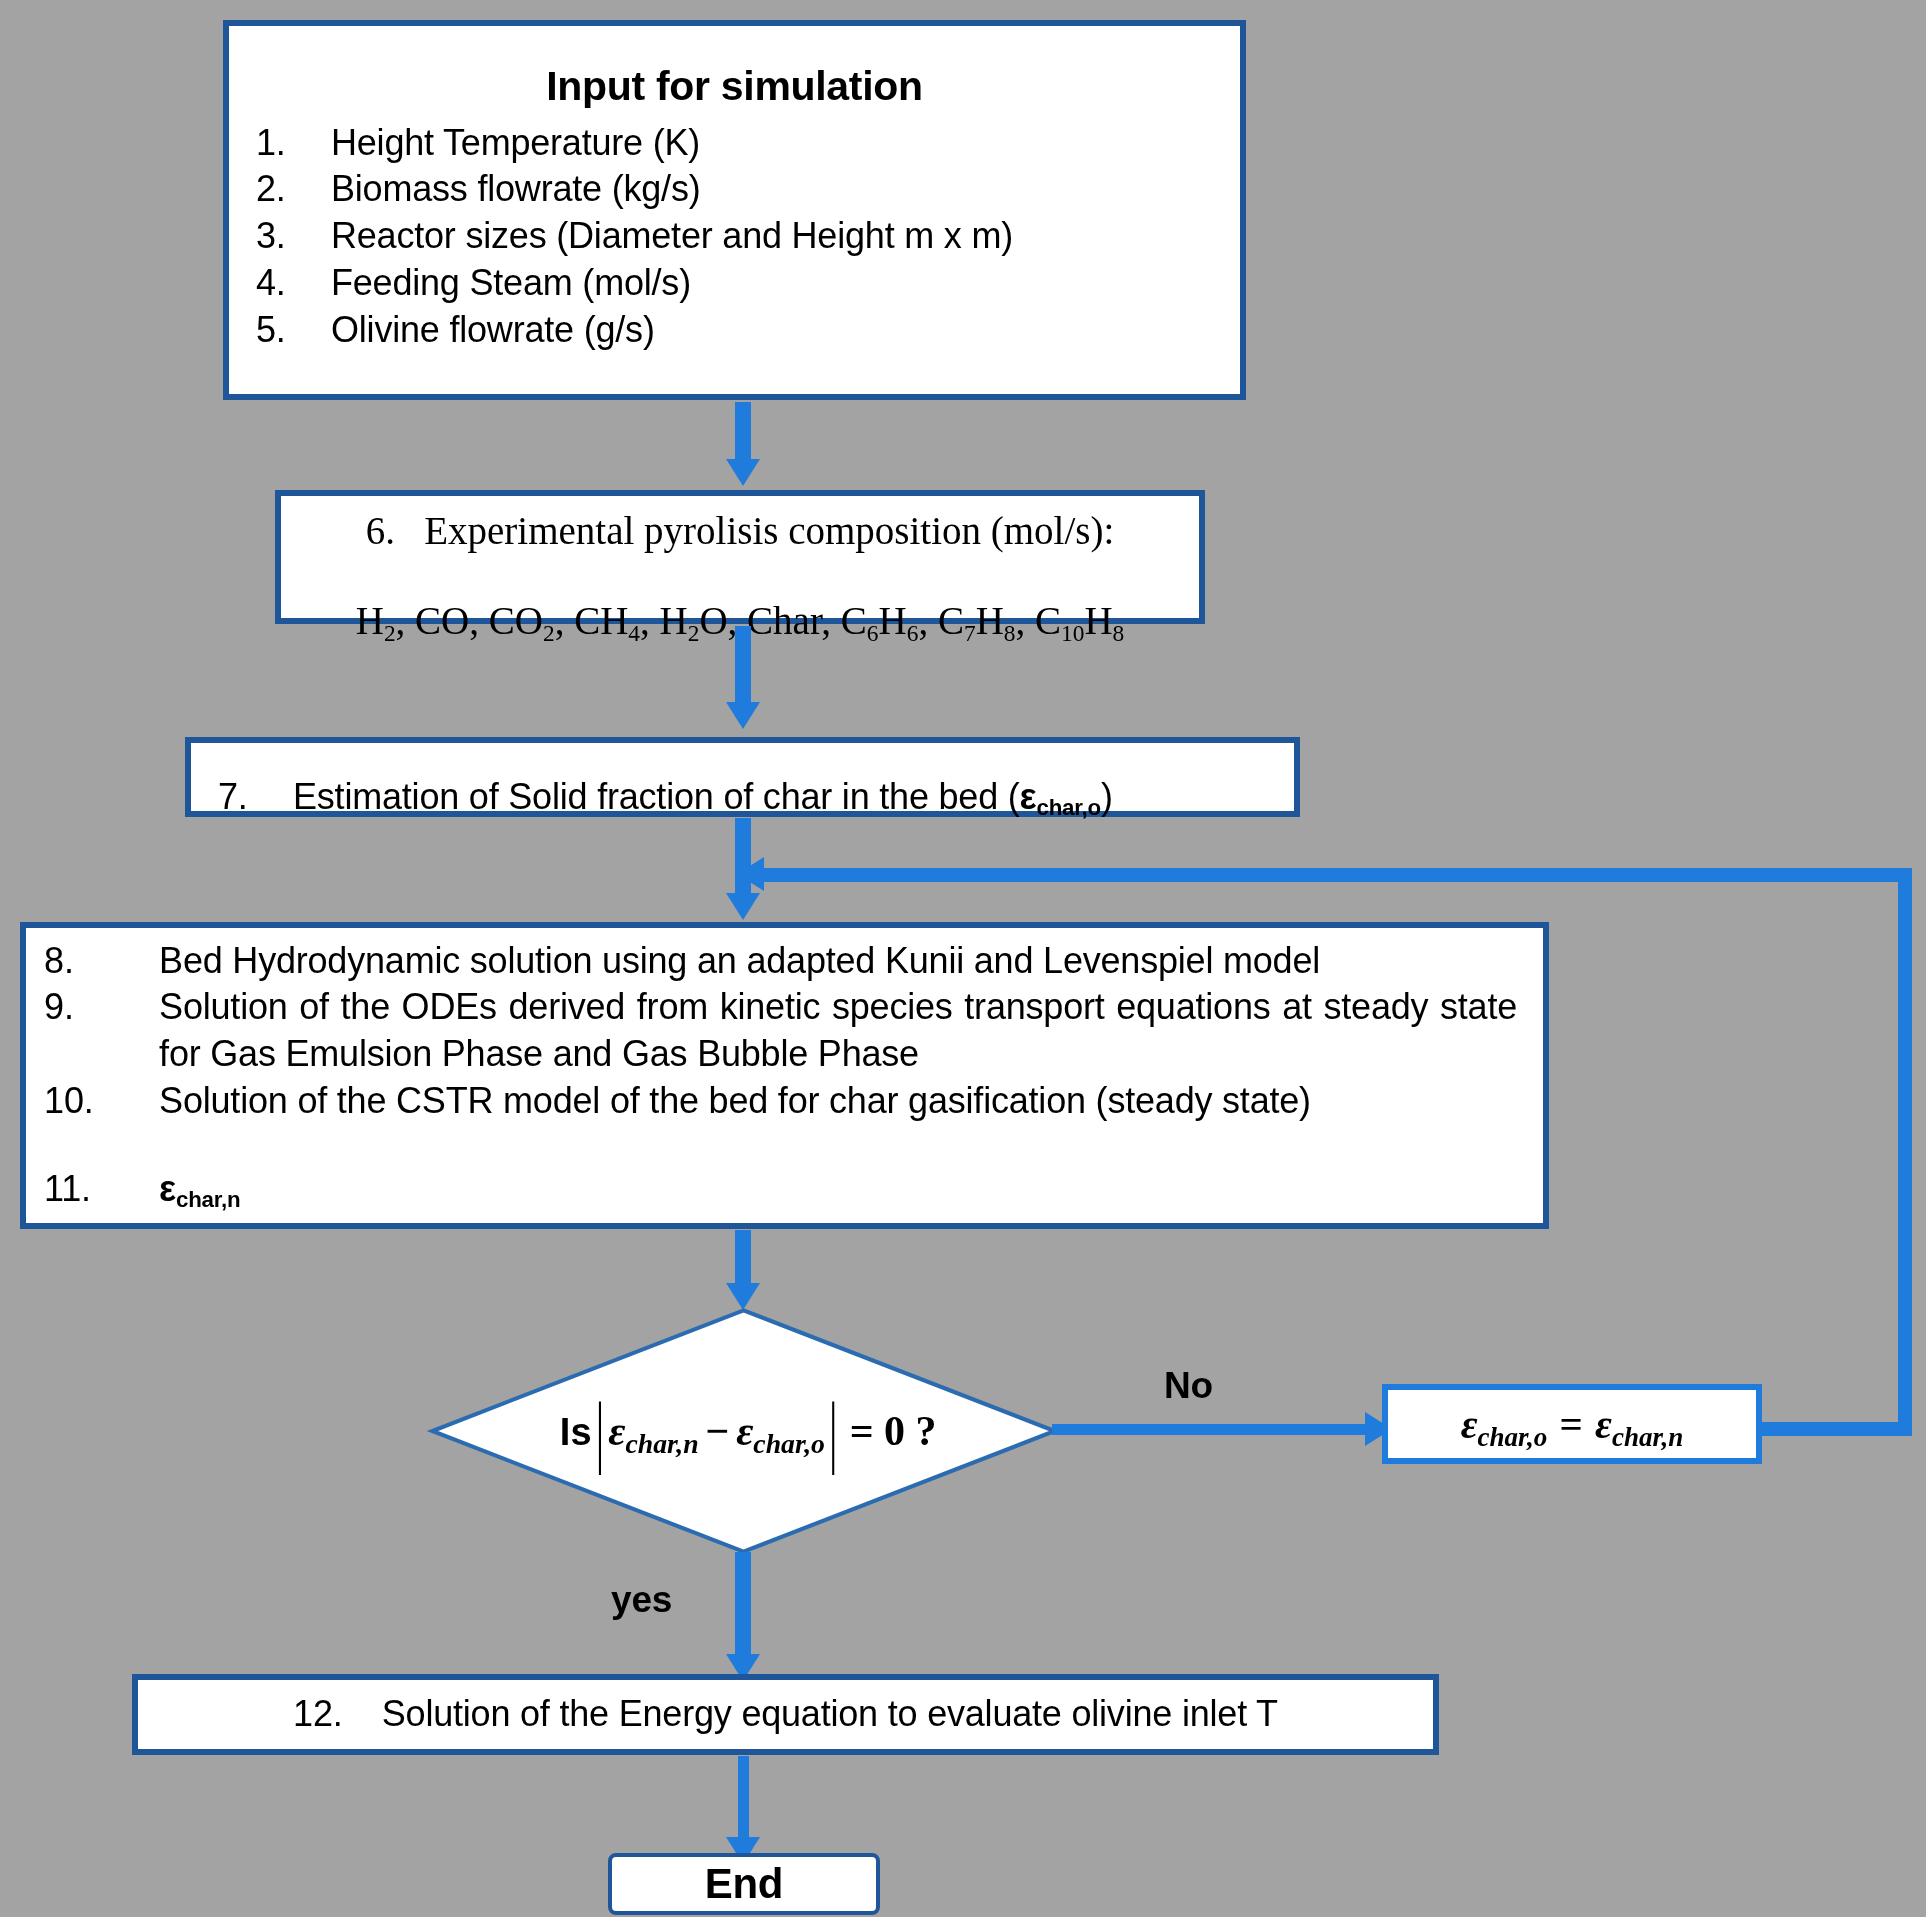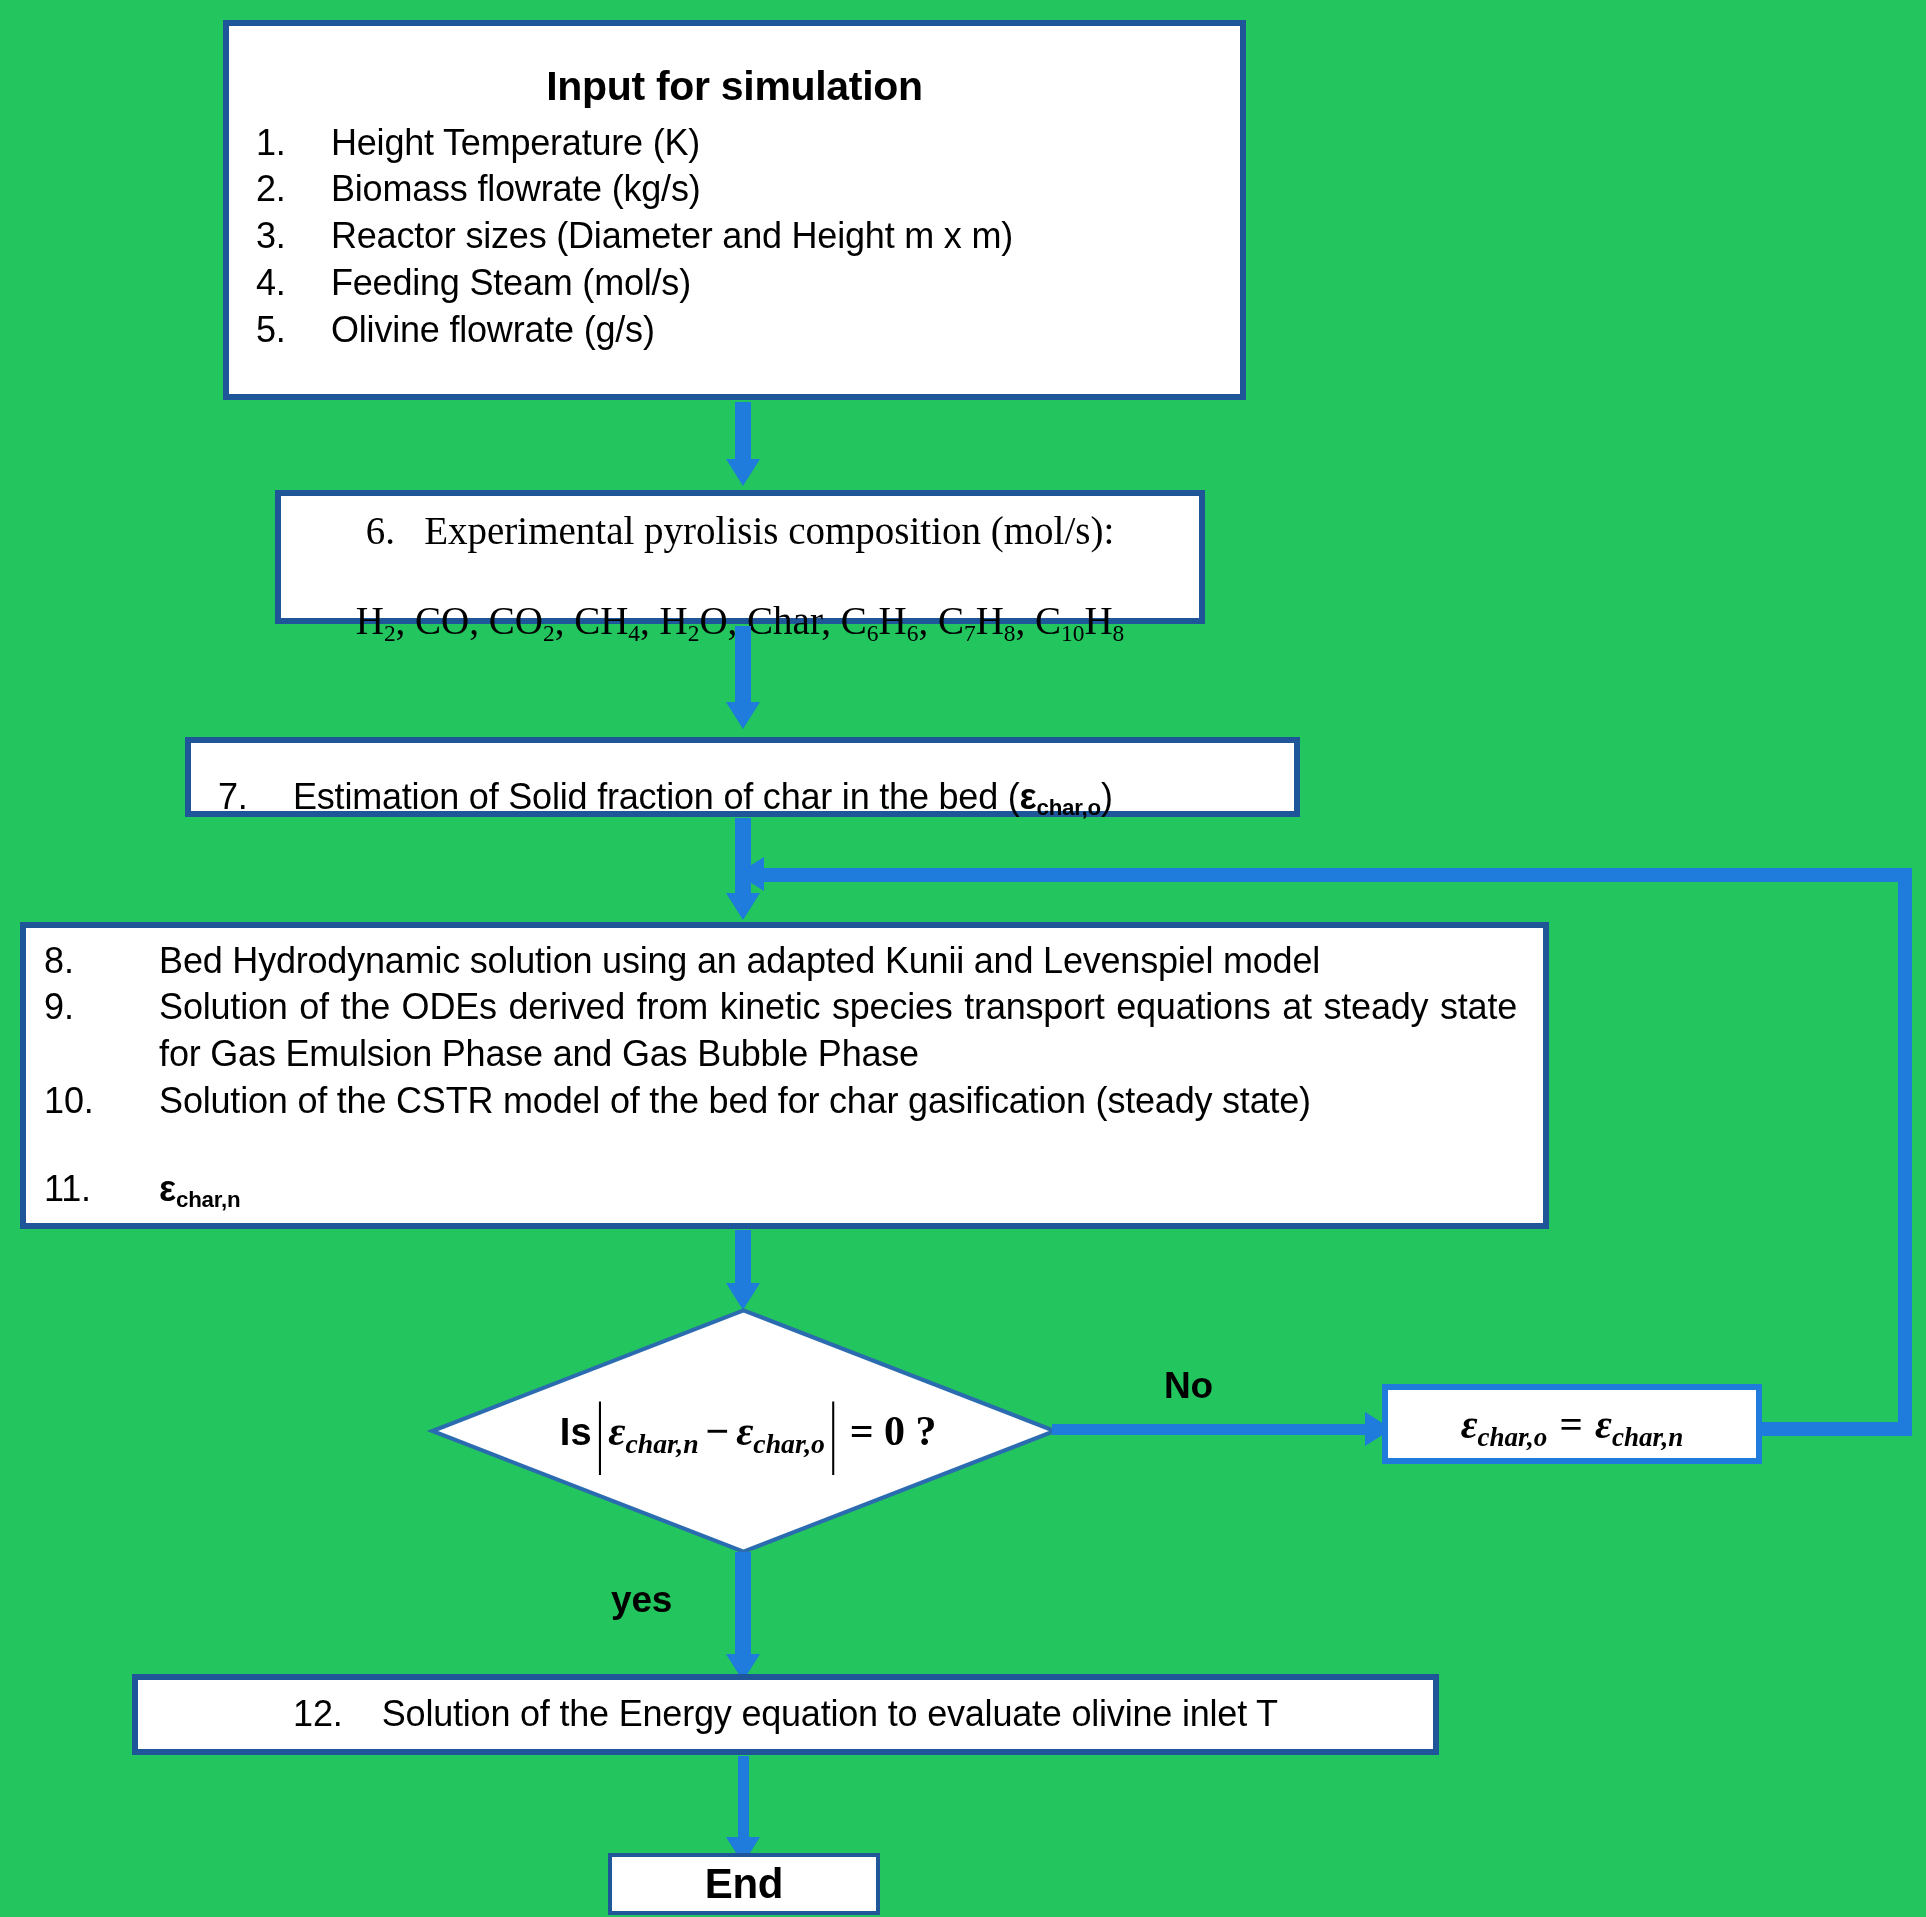--- a/index.html
+++ b/index.html
@@ -15,7 +15,7 @@
     position: relative;
     width: 1926px;
     height: 1917px;
-    background: #22c55e;
+    background: #a3a3a3;
     overflow: hidden;
   }
 

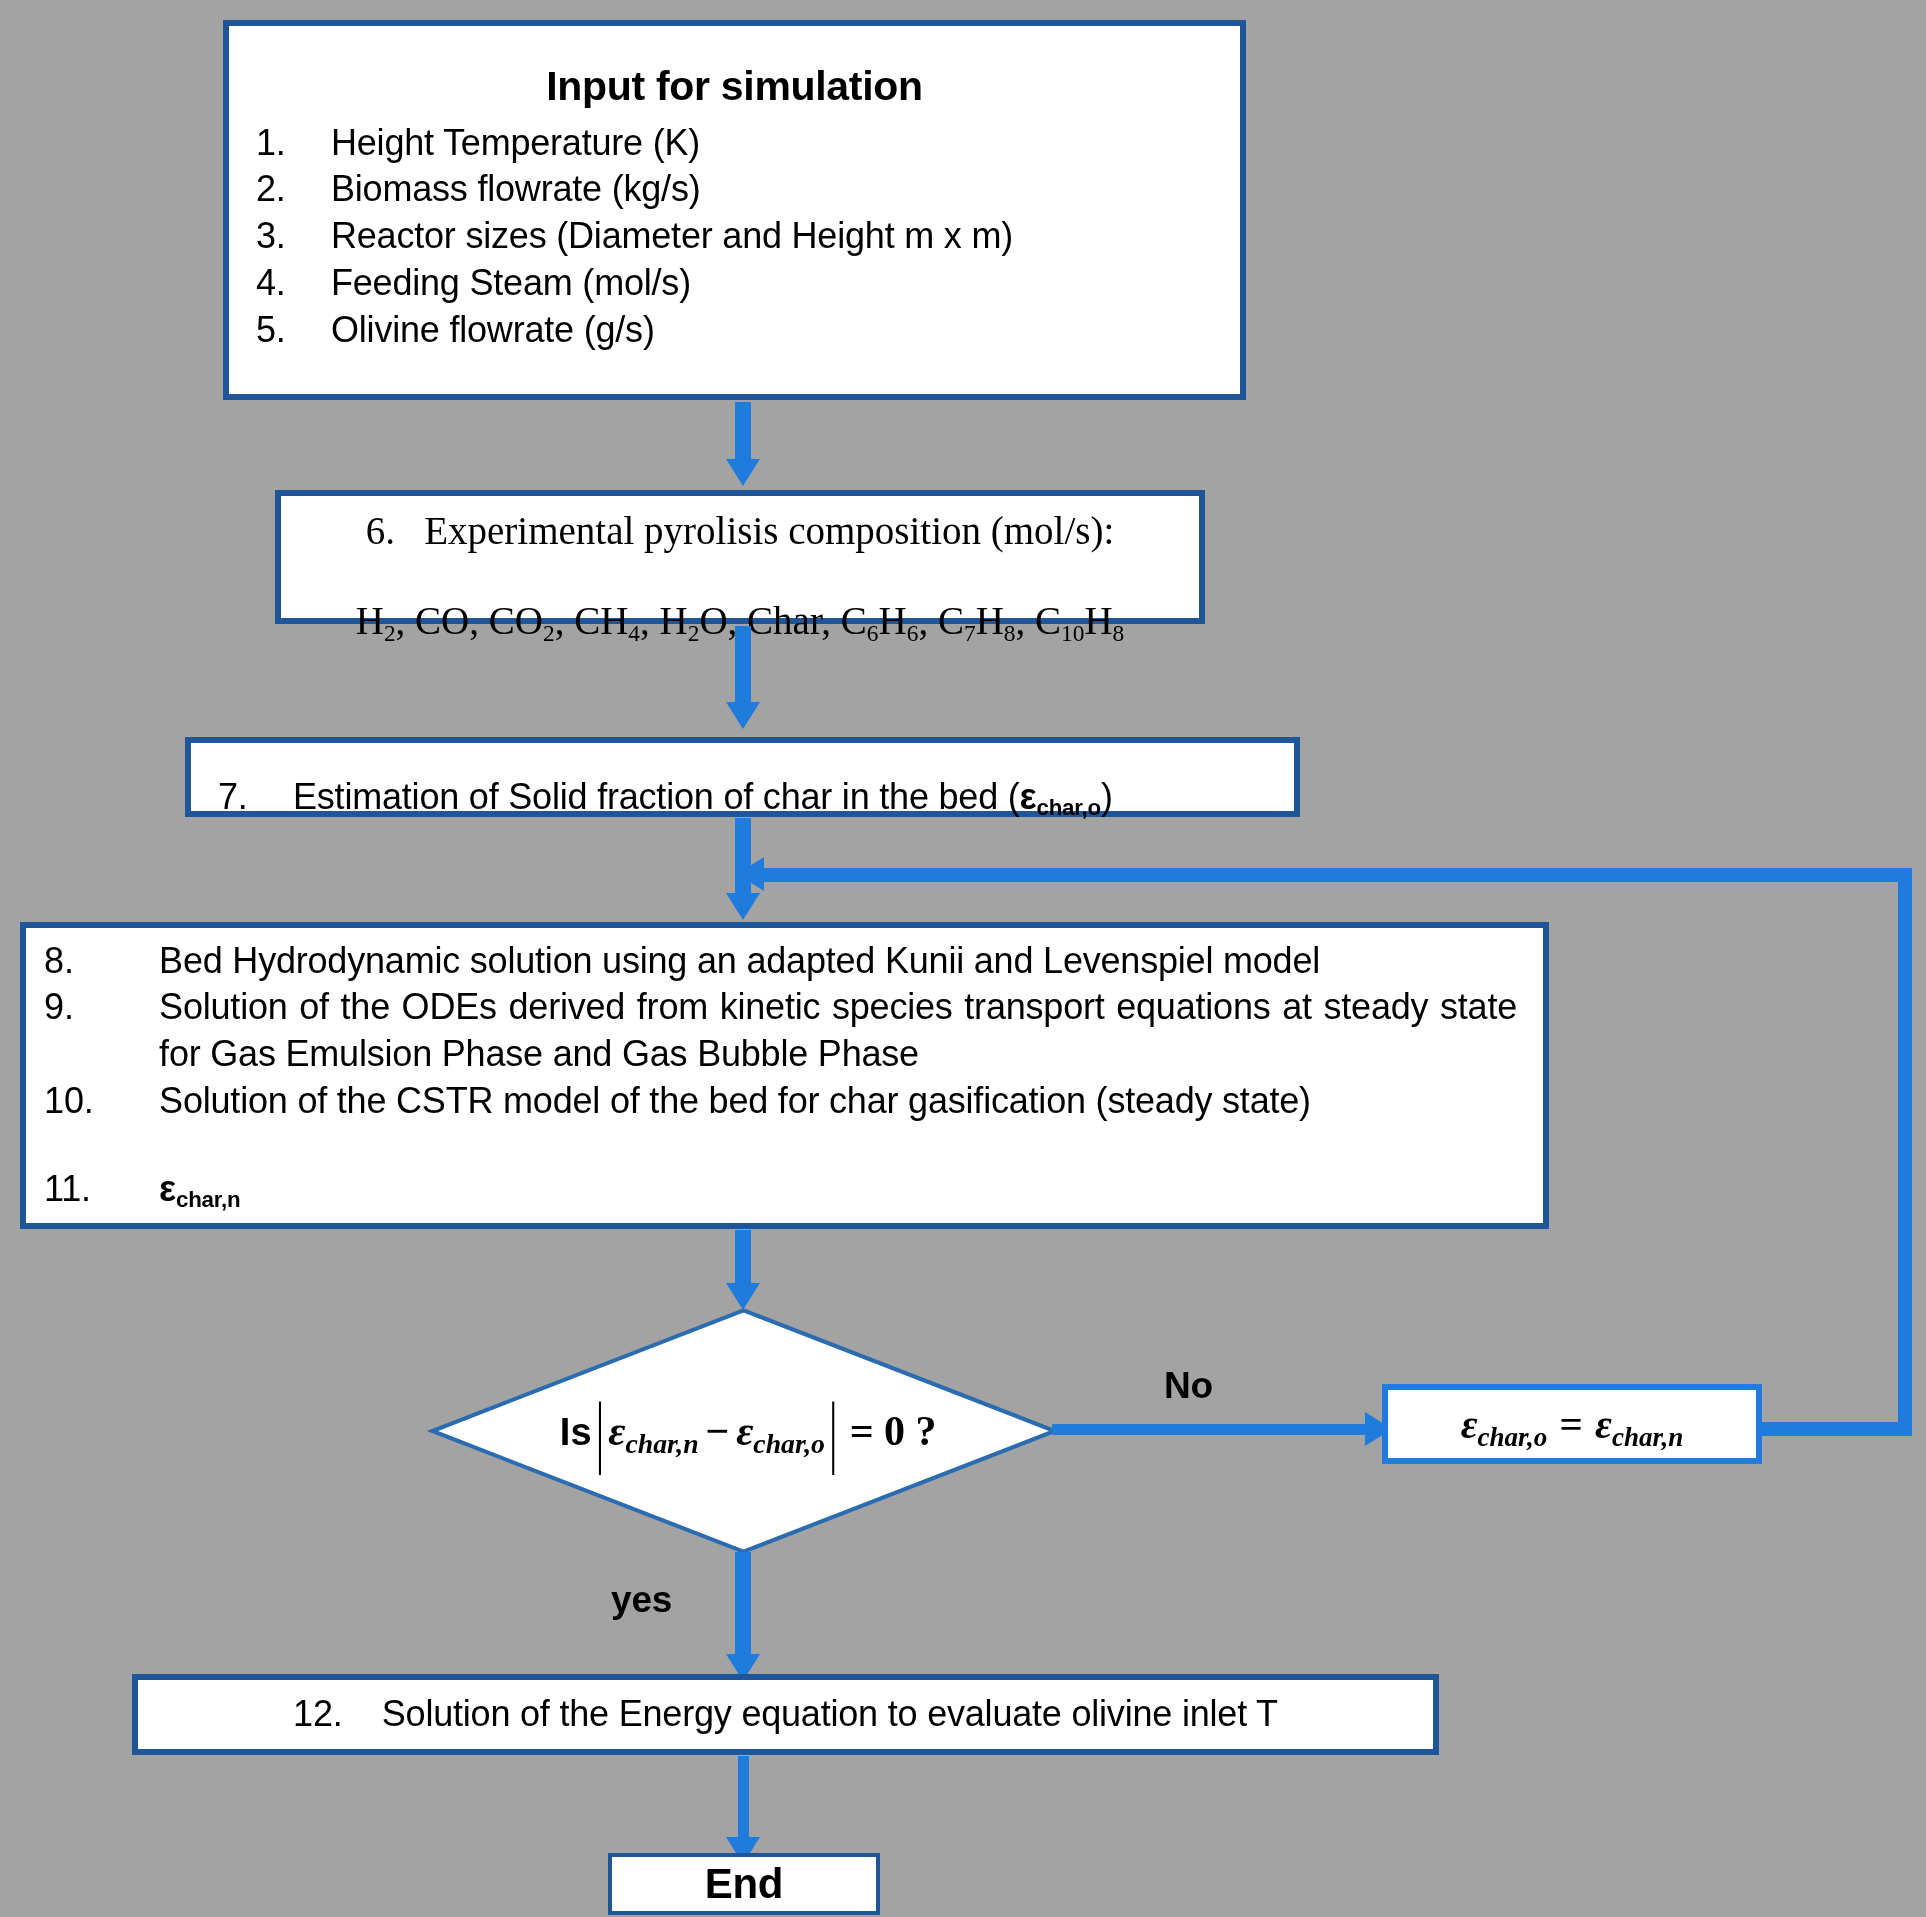--- a/index.html
+++ b/index.html
@@ -302,7 +302,7 @@
   <div class="vline" style="left:738px; top:1756px; width:11px; height:88px;"></div>
   <div class="arrowdown" style="left:726px; top:1837px;"></div>
 
-  <div class="fbox" id="box-end" style="left:608px; top:1853px; width:272px; height:62px; align-items:center; border-width:4.8px;">
+  <div class="fbox" id="box-end" style="left:608px; top:1853px; width:272px; height:62px; align-items:center; border-width:4.8px;border-radius:8px;">
     <div style="font-weight:bold; font-size:42px; letter-spacing:-0.3px;">End</div>
   </div>
 

